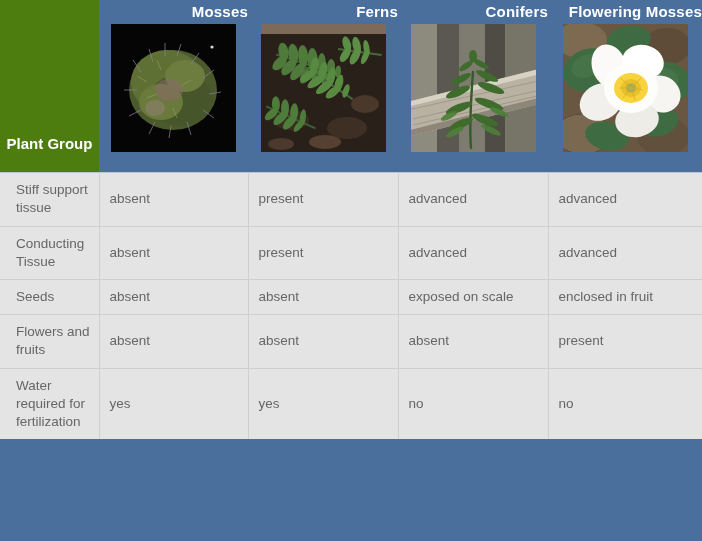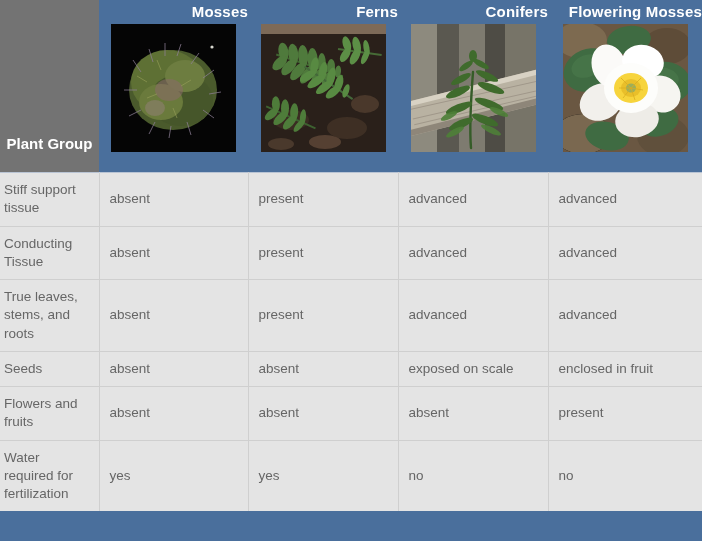--- a/index.html
+++ b/index.html
@@ -29,7 +29,7 @@
     background: #4a6f9c;
   }
   th.group-header-cell {
-    background: #737373;
+    background: #4d7c0f;
     color: #ffffff;
     font-size: 15px;
     font-weight: bold;

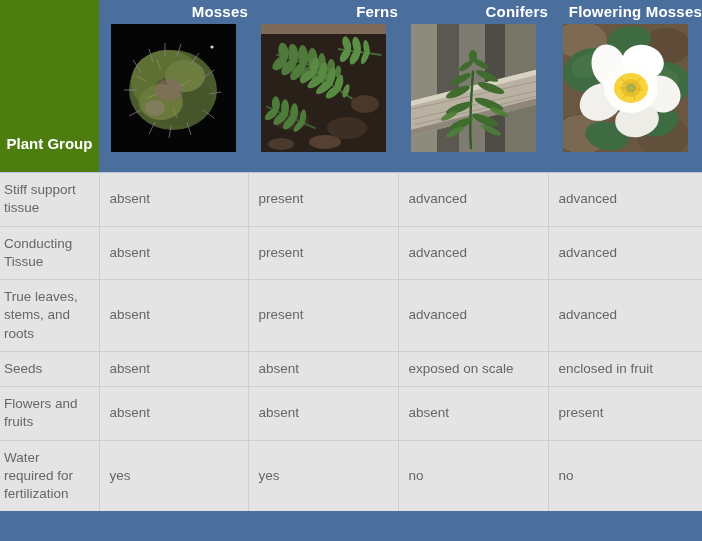--- a/index.html
+++ b/index.html
@@ -83,7 +83,7 @@
   }
   tbody tr:last-child td { border-bottom: none; }
   tbody td.feature-cell {
-    padding-left: 4px;
+    padding-left: 16px;
     padding-right: 6px;
   }
   tbody td.last-col { border-right: none; }

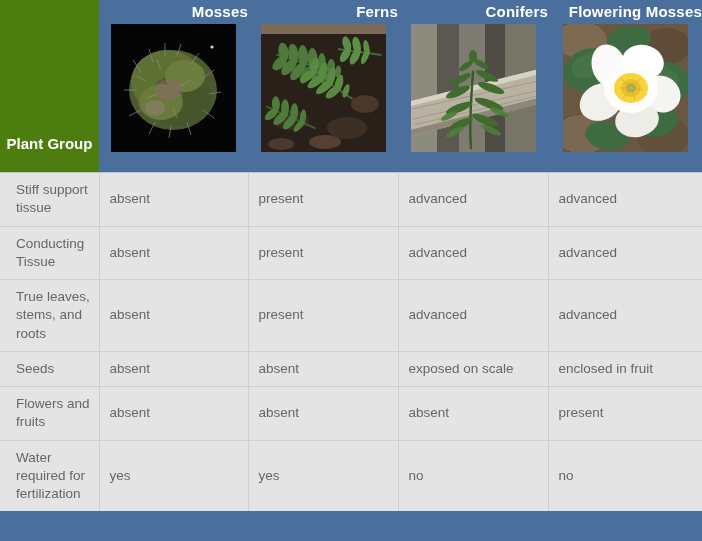--- a/index.html
+++ b/index.html
@@ -331,13 +331,6 @@
         <td class="last-col">advanced</td>
       </tr>
 
-      <tr style="height:72px">
-        <td class="feature-cell">True leaves, stems, and roots</td>
-        <td>absent</td>
-        <td>present</td>
-        <td>advanced</td>
-        <td class="last-col">advanced</td>
-      </tr>
 
 
       <tr style="height:32px">

